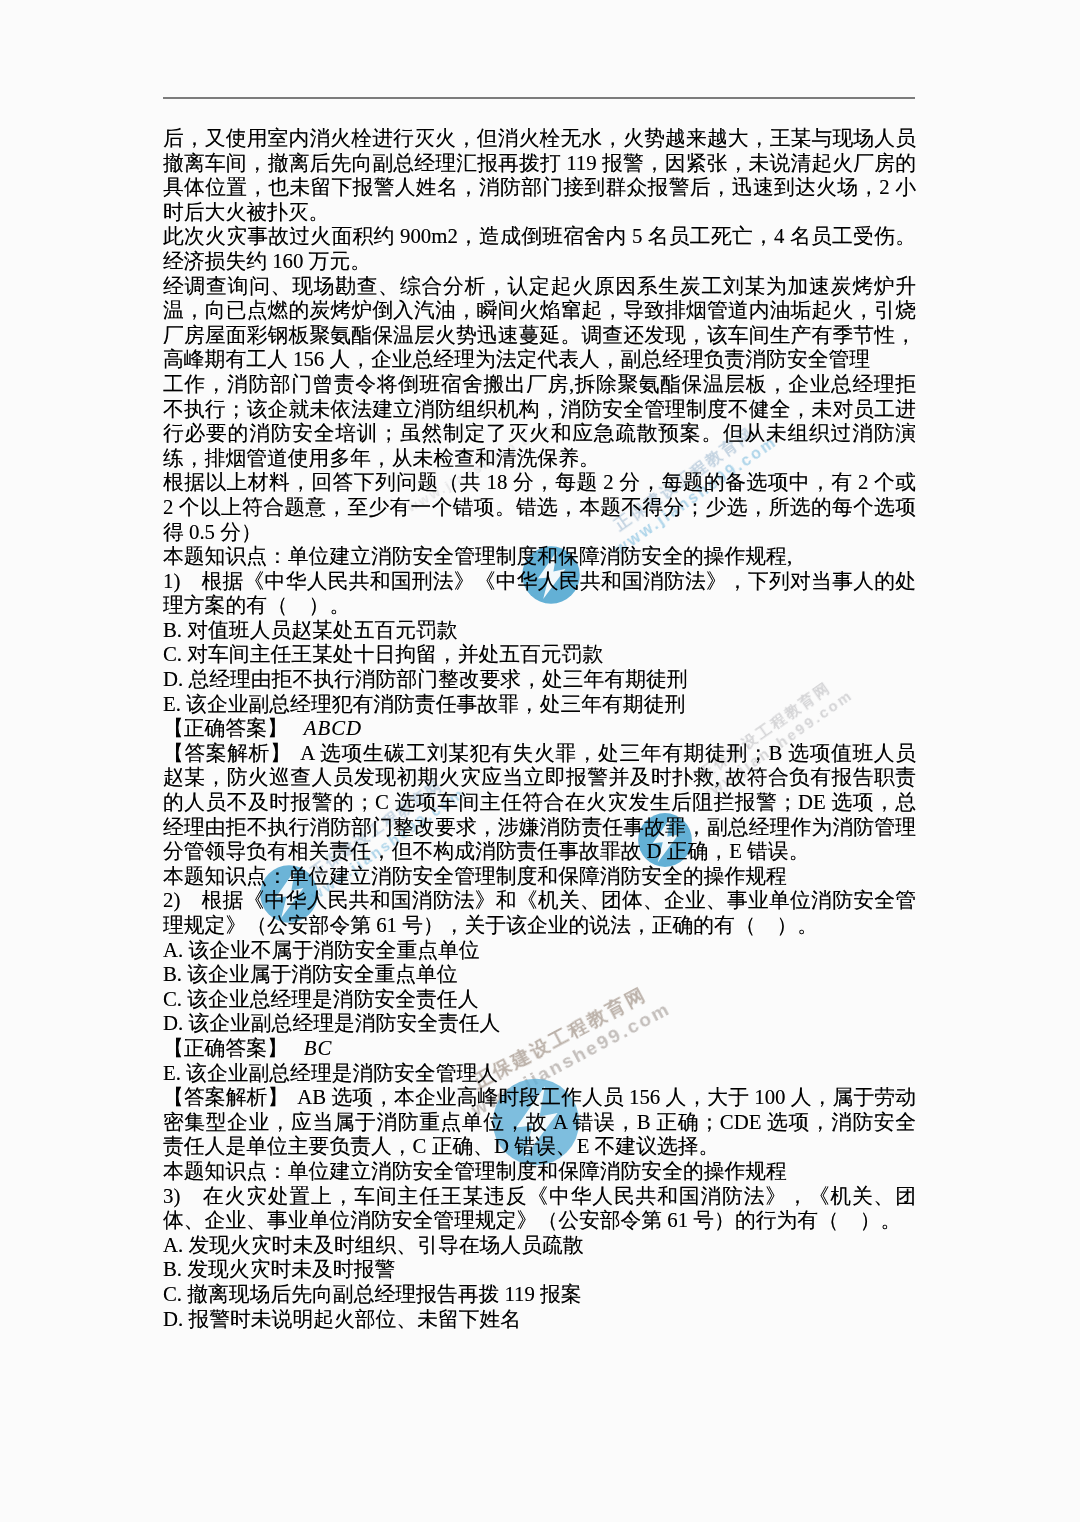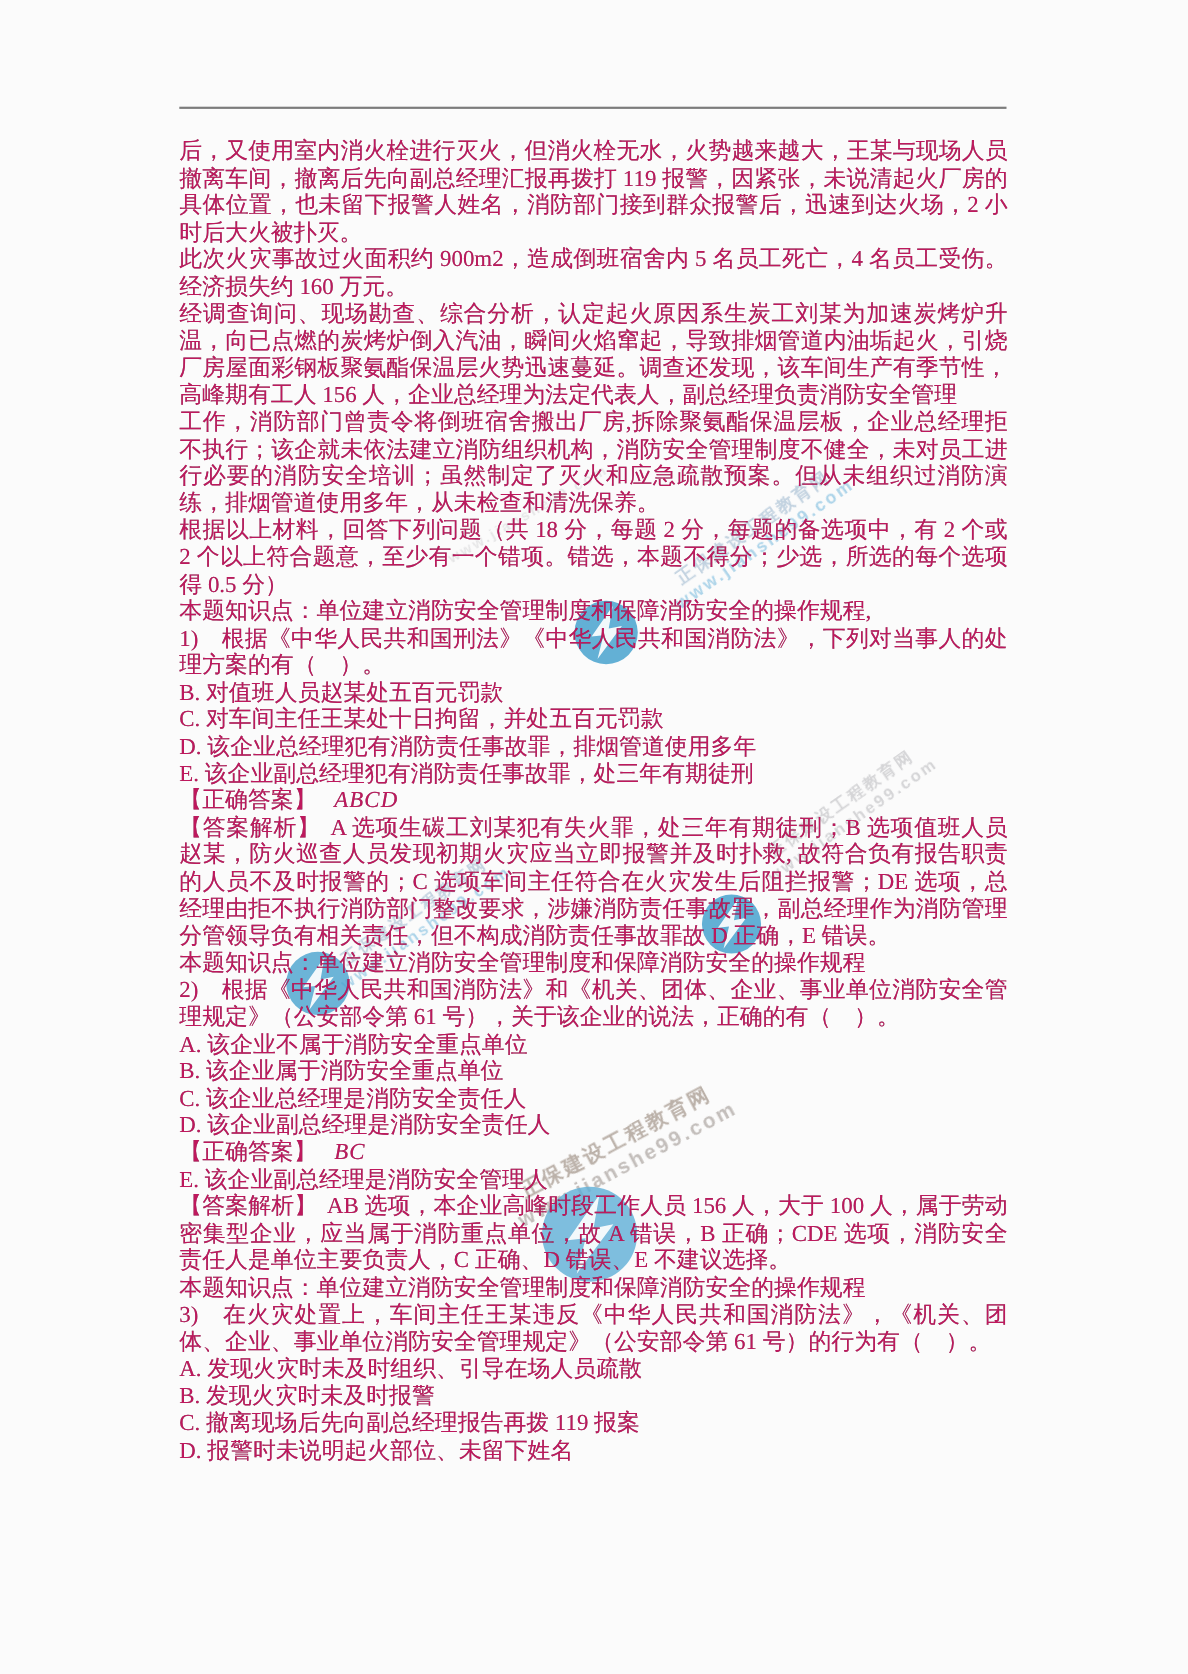--- a/index.html
+++ b/index.html
@@ -14,7 +14,7 @@
   }
   .content {
     position:absolute; left:163px; top:126px; width:753px;
-    font-size:20.8px; line-height:24.6px; color:#be185d;
+    font-size:20.8px; line-height:24.6px; color:#000000;
     text-align:justify; z-index:2;
     text-shadow:0 0 .6px rgba(40,40,40,.55);
   }

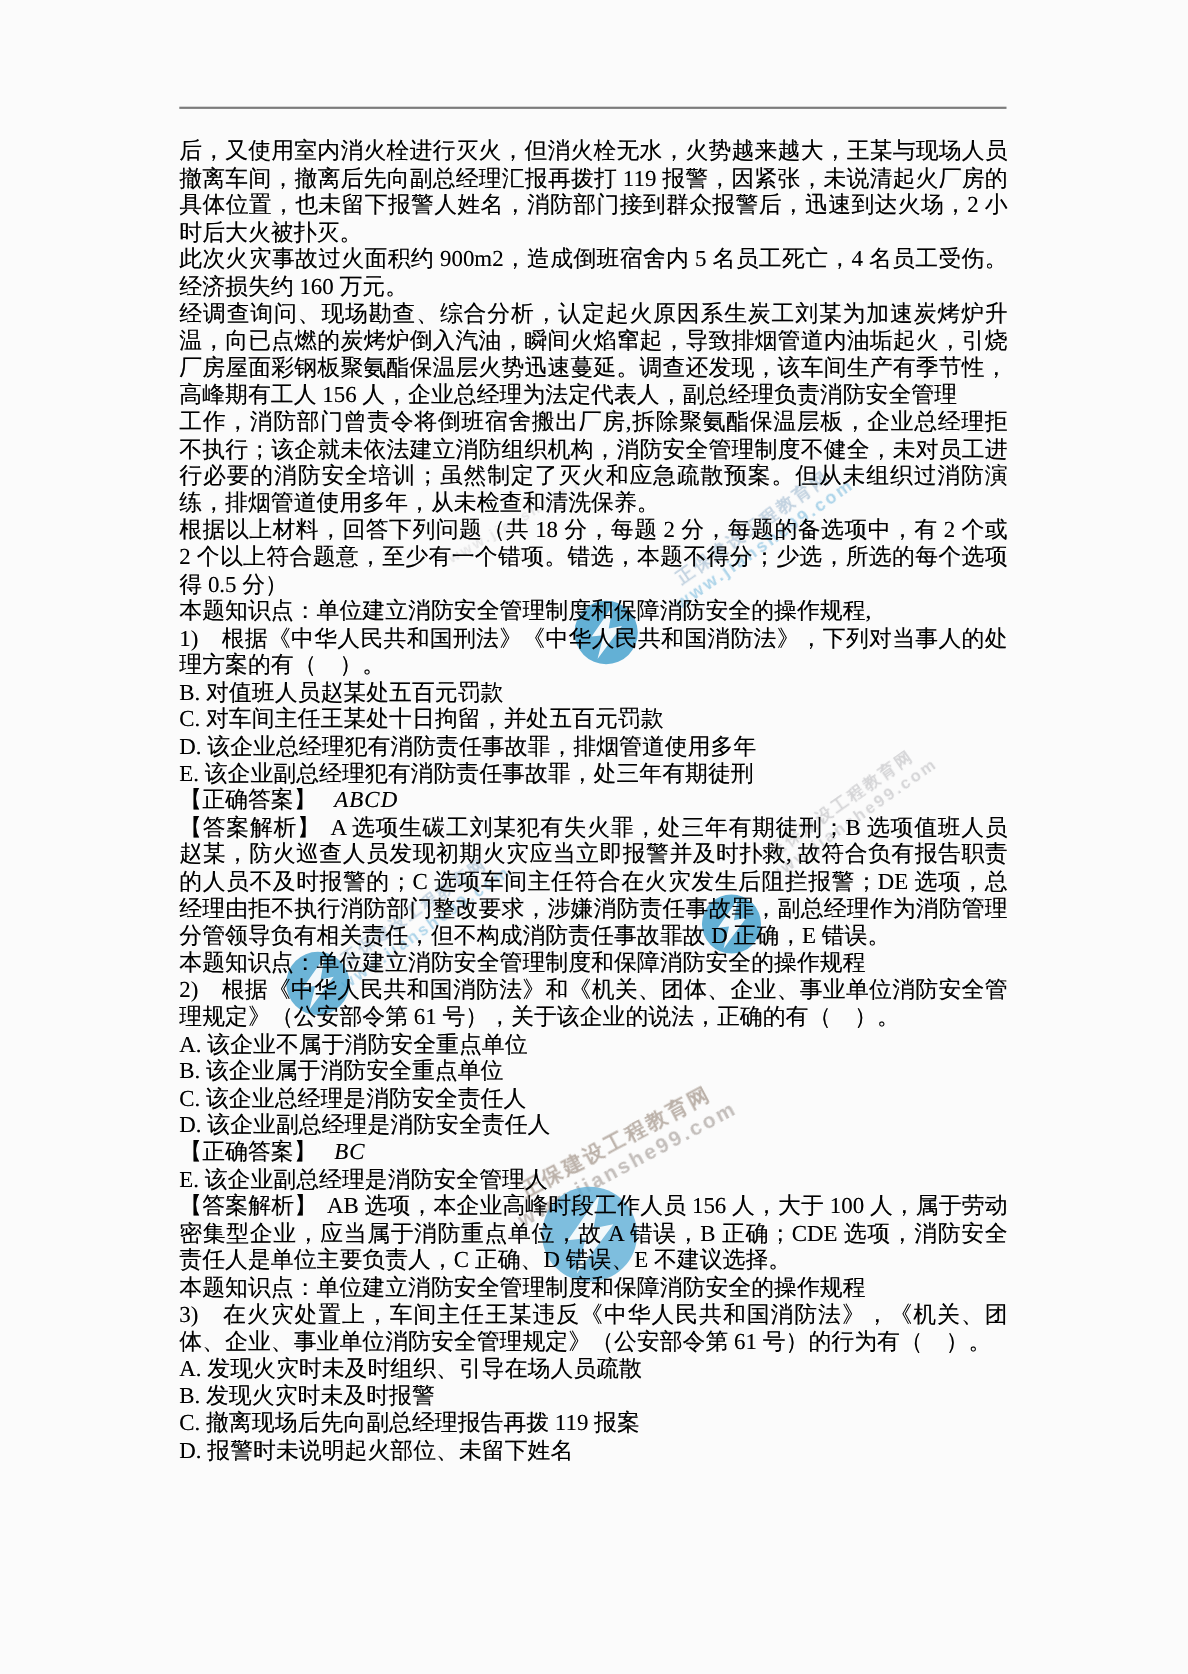--- a/index.html
+++ b/index.html
@@ -114,7 +114,7 @@
       <p>1)　根据《中华人民共和国刑法》《中华人民共和国消防法》，下列对当事人的处理方案的有（　）。</p>
       <p>B. 对值班人员赵某处五百元罚款</p>
       <p>C. 对车间主任王某处十日拘留，并处五百元罚款</p>
-      <p>D. 该企业总经理犯有消防责任事故罪，排烟管道使用多年</p>
+      <p>D. 总经理由拒不执行消防部门整改要求，处三年有期徒刑</p>
       <p>E. 该企业副总经理犯有消防责任事故罪，处三年有期徒刑</p>
       <p><span>【正确答案】</span><span class="ans-val">ABCD</span></p>
       <p><span>【答案解析】</span><span class="txt">A 选项生碳工刘某犯有失火罪，处三年有期徒刑；B 选项值班人员赵某，防火巡查人员发现初期火灾应当立即报警并及时扑救, 故符合负有报告职责的人员不及时报警的；C 选项车间主任符合在火灾发生后阻拦报警；DE 选项，总经理由拒不执行消防部门整改要求，涉嫌消防责任事故罪，副总经理作为消防管理分管领导负有相关责任，但不构成消防责任事故罪故 D 正确，E 错误。</span></p>

